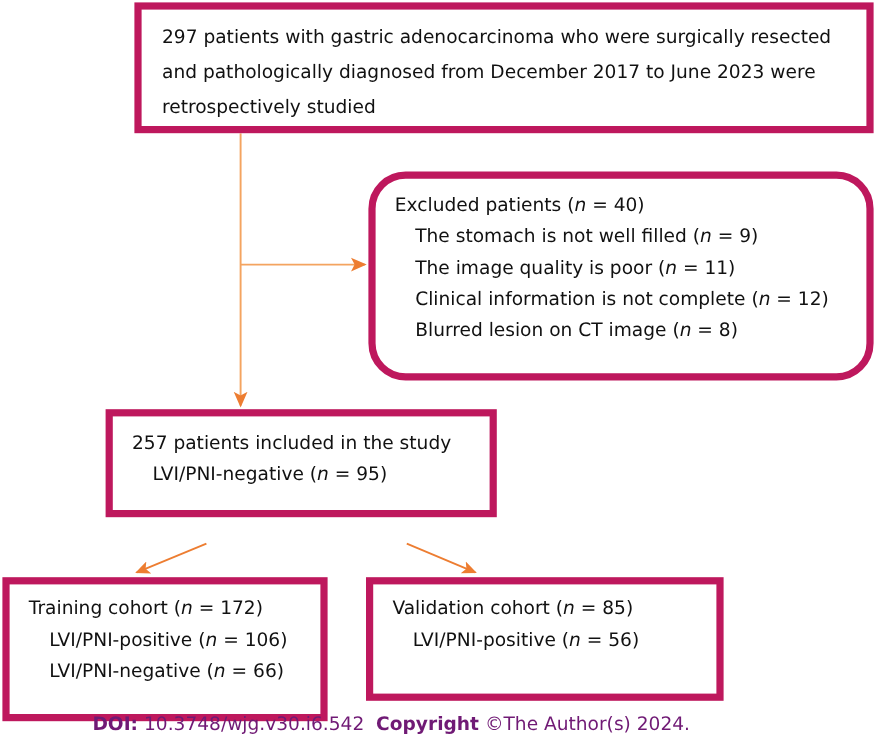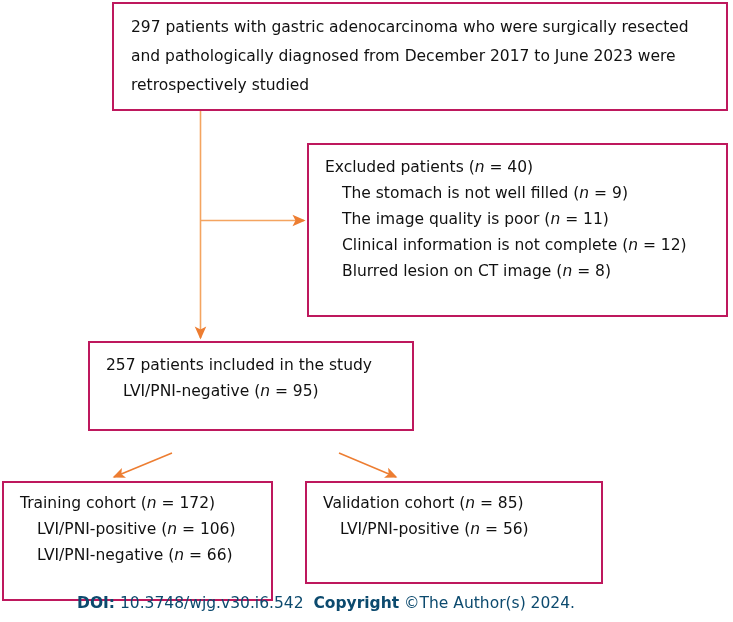--- a/index.html
+++ b/index.html
@@ -21,7 +21,7 @@
   .node {
     position: absolute;
     box-sizing: border-box;
-    border: 2px solid #be185d;
+    border: 6px solid #be185d;
     background: #ffffff;
     font-size: 15.5px;
     line-height: 26px;

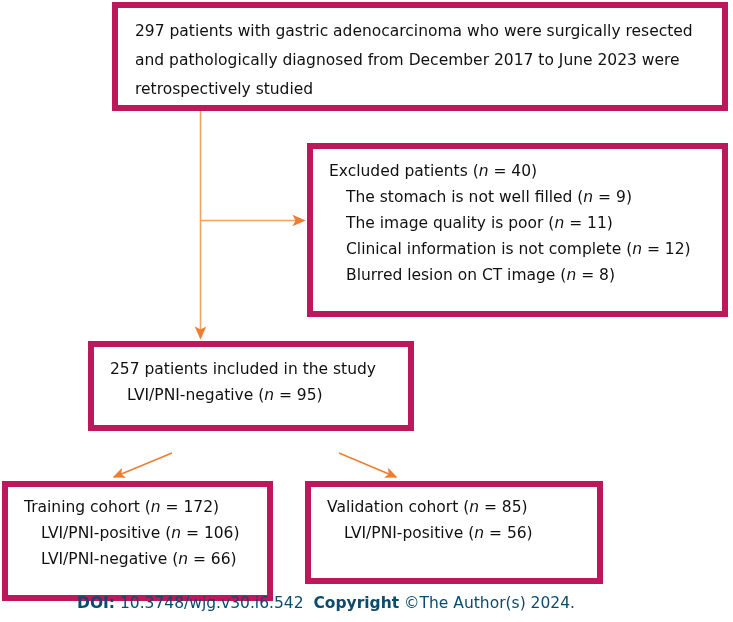--- a/index.html
+++ b/index.html
@@ -55,6 +55,7 @@
     width: 421px;
     height: 174px;
     padding-top: 9px;
+    border-radius: 31px;
   }
   #node-included {
     left: 88px;

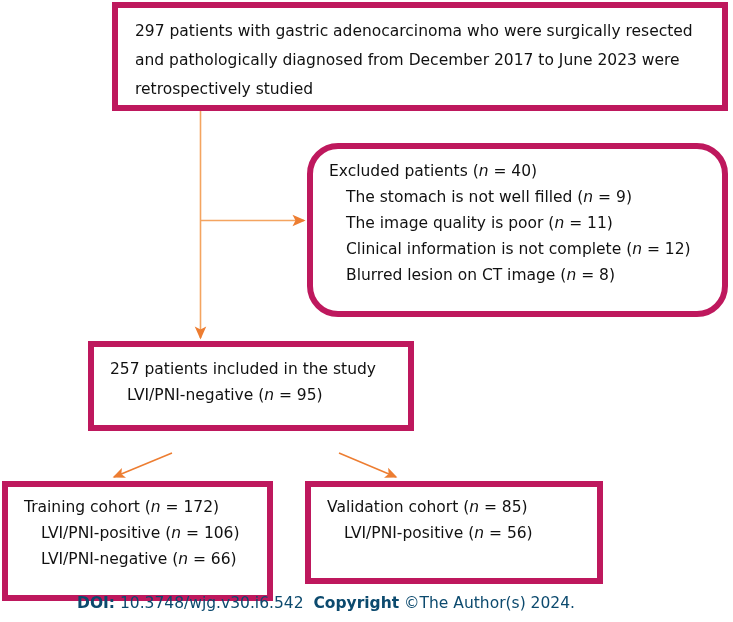--- a/index.html
+++ b/index.html
@@ -97,7 +97,7 @@
     padding-right: 6px;
     box-sizing: border-box;
     font-size: 15.5px;
-    color: #0c4a6e;
+    color: #701a75;
     white-space: nowrap;
   }
   #footer .b {

